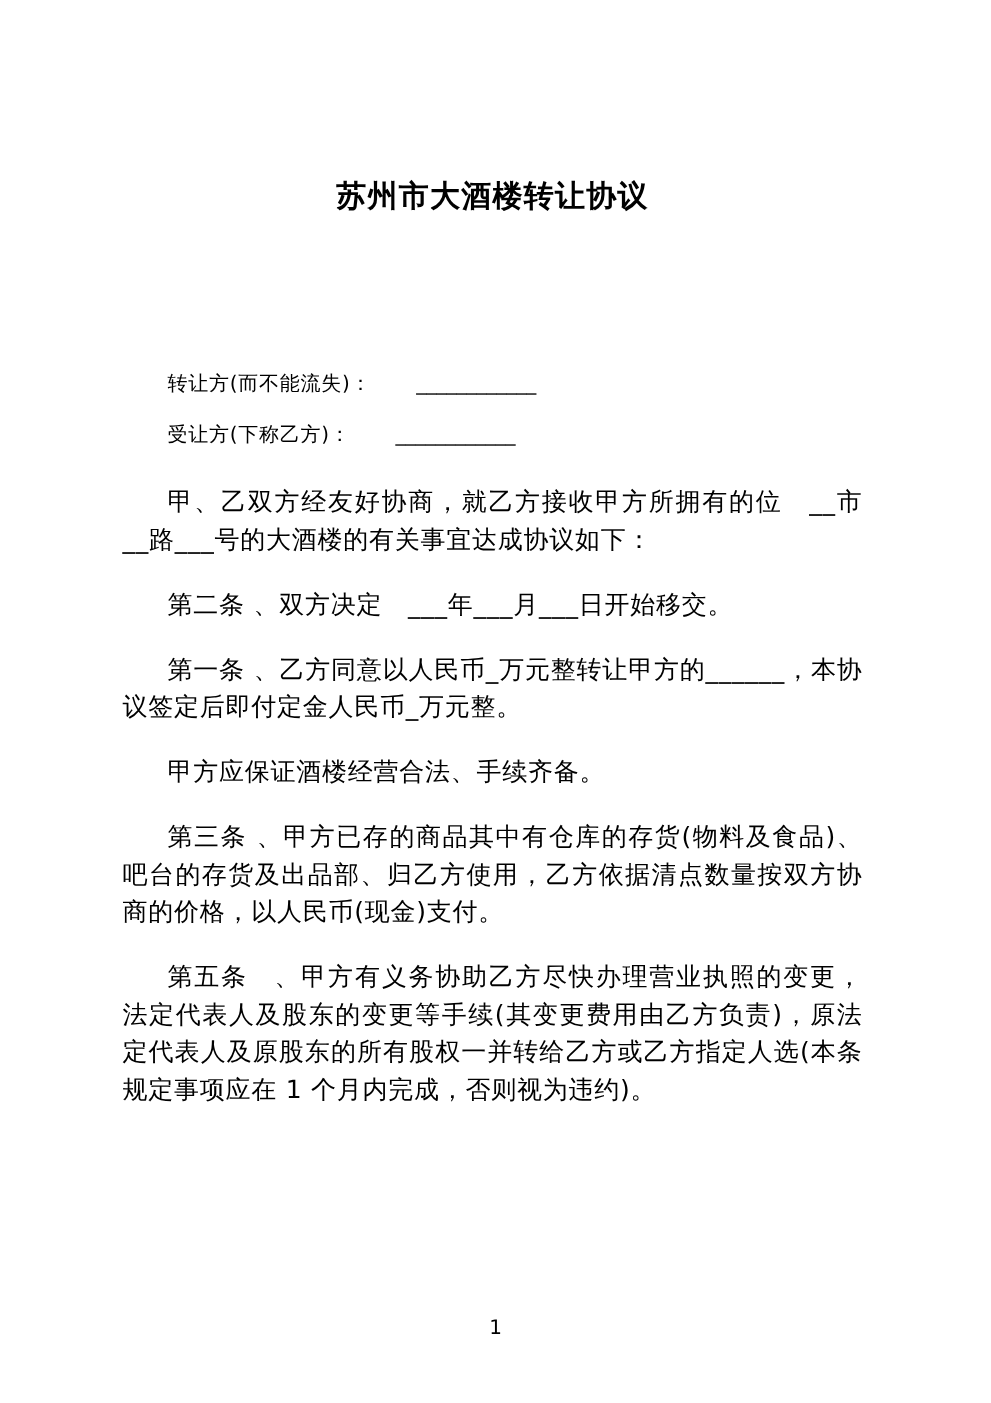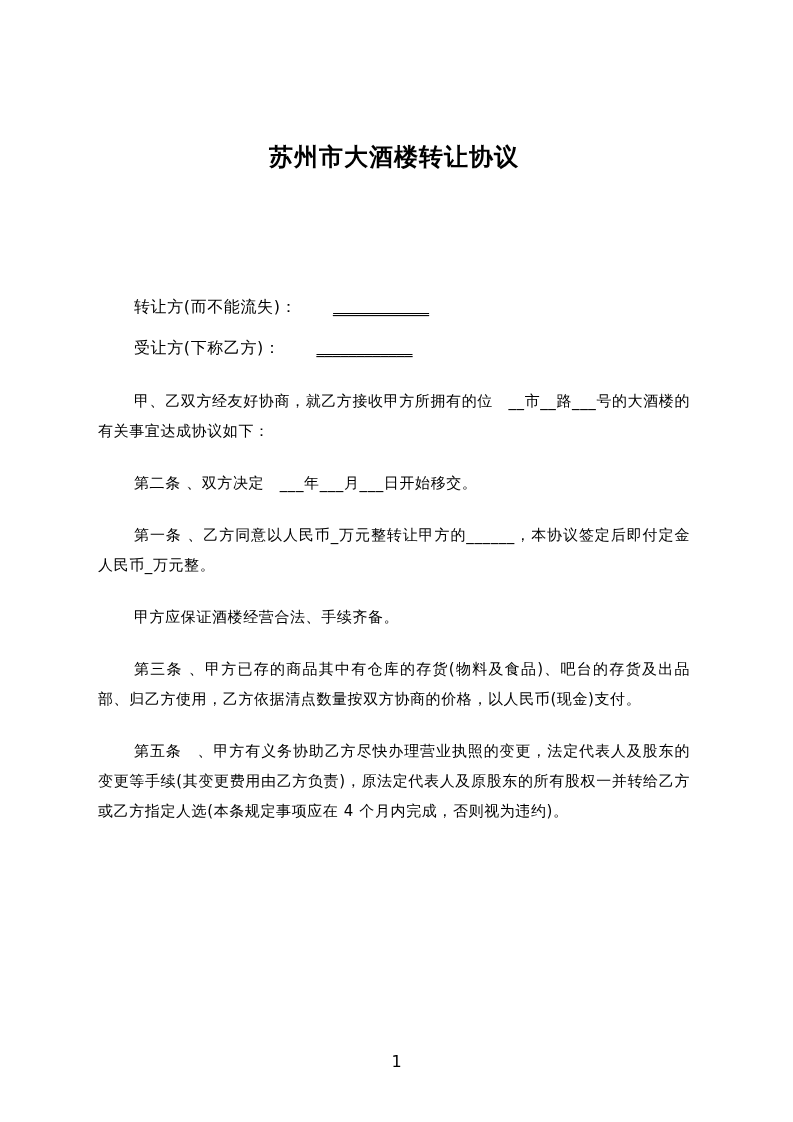--- a/index.html
+++ b/index.html
@@ -43,7 +43,6 @@
   .party-blank {
     margin-left: 36px;
     letter-spacing: 0;
-    text-decoration: underline;
   }
   .para {
     margin: 22px 0 0 0;

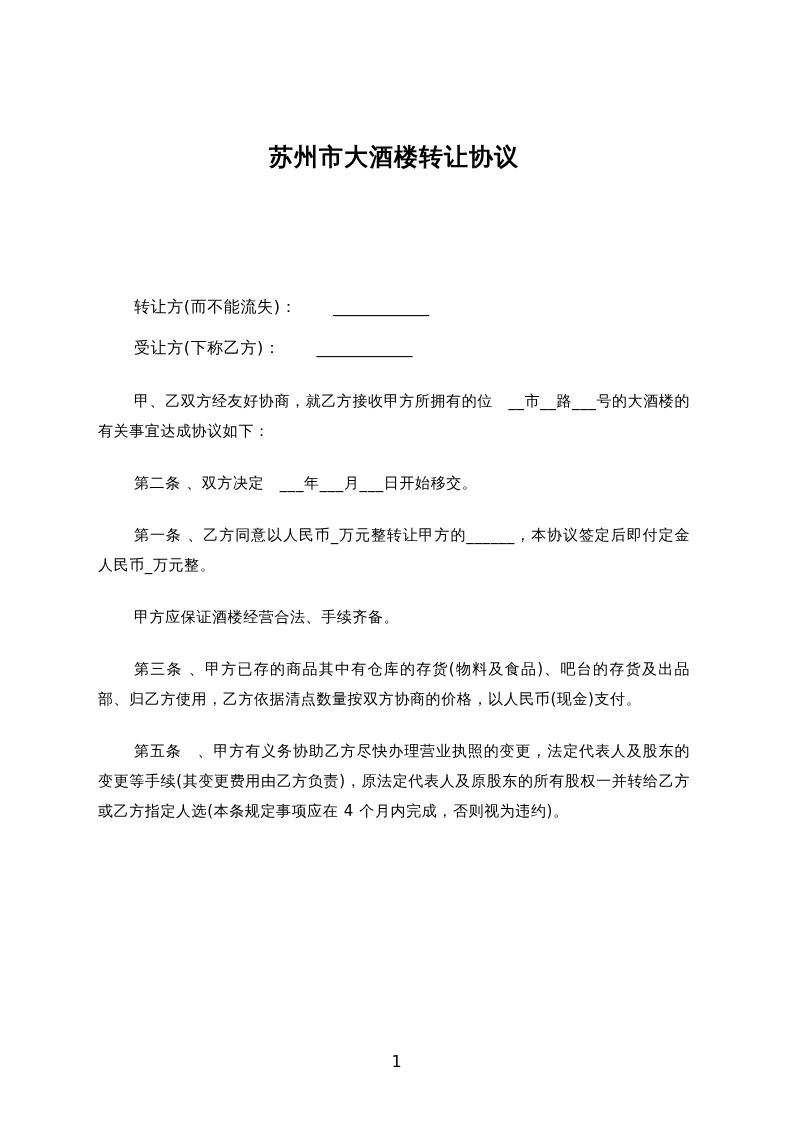--- a/index.html
+++ b/index.html
@@ -46,7 +46,7 @@
   }
   .para {
     margin: 22px 0 0 0;
-    font-size: 15px;
+    font-size: 20px;
     line-height: 30px;
     letter-spacing: 0.6px;
     text-align: justify;

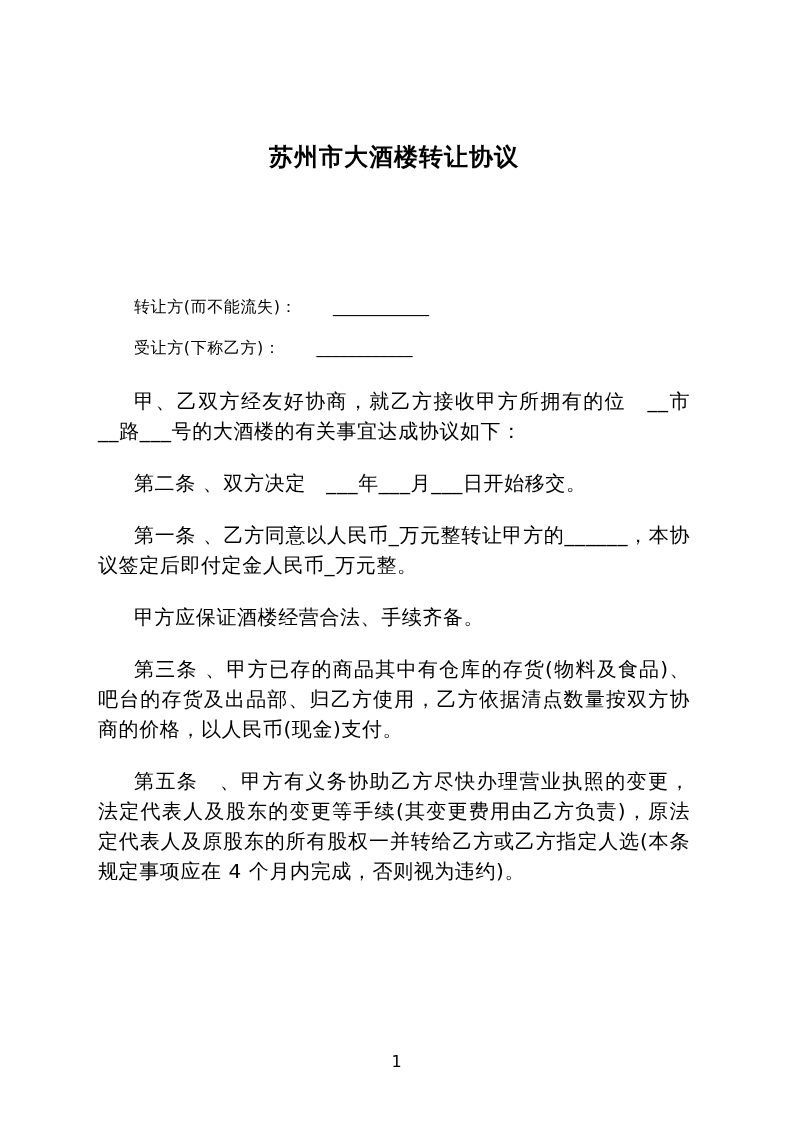--- a/index.html
+++ b/index.html
@@ -92,7 +92,7 @@
     <p class="para">第三条 、甲方已存的商品其中有仓库的存货(物料及食品)、吧台的存货及出品部、归乙方使用，乙方依据清点数量按双方协商的价格，以人民币(现金)支付。</p>
 
 
-    <p class="para">第五条　、甲方有义务协助乙方尽快办理营业执照的变更，法定代表人及股东的变更等手续(其变更费用由乙方负责)，原法定代表人及原股东的所有股权一并转给乙方或乙方指定人选(本条规定事项应在 4 个月内完成，否则视为违约)。</p>
+    <p class="para">第五条　、甲方有义务协助乙方尽快办理营业执照的变更，法定代表人及股东的变更等手续(其变更费用由乙方负责)，原法定代表人及原股东的所有股权一并转给乙方或乙方指定人选(本条规定事项应在 1 个月内完成，否则视为违约)。</p>
 
 
   </div>

